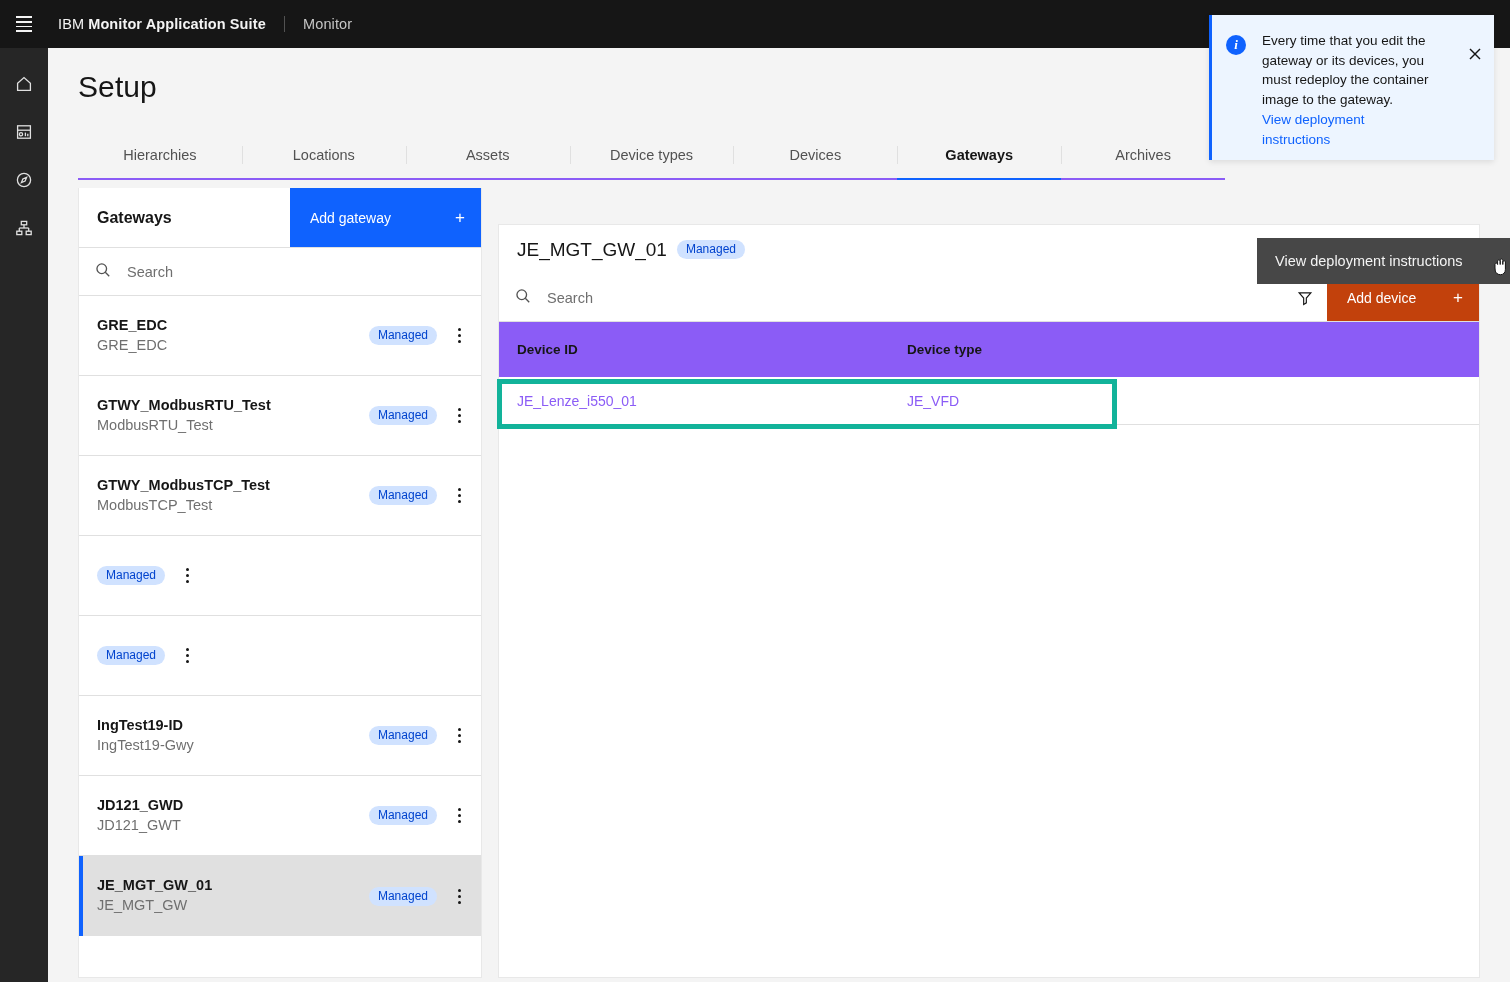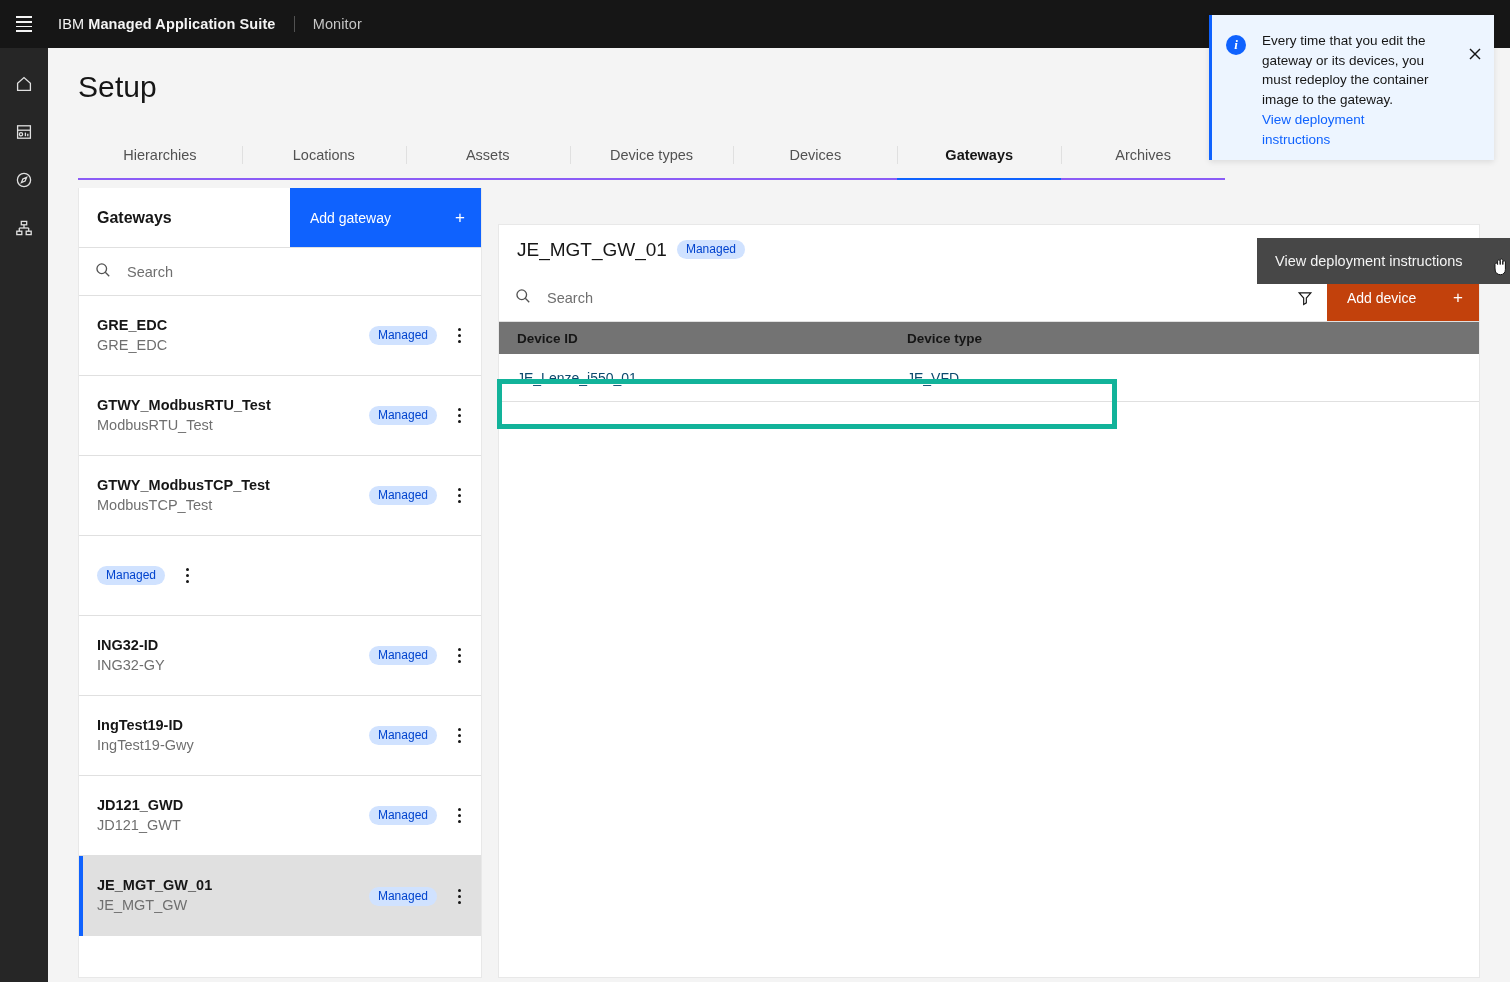--- a/index.html
+++ b/index.html
@@ -231,7 +231,7 @@
   </div>
   <div class="brand">
     <span>IBM</span>
-    <b>Managed Application Suite</b>
+    <b>Monitor Application Suite</b>
     <span class="brand-sep"></span>
     <span class="app">Monitor</span>
   </div>

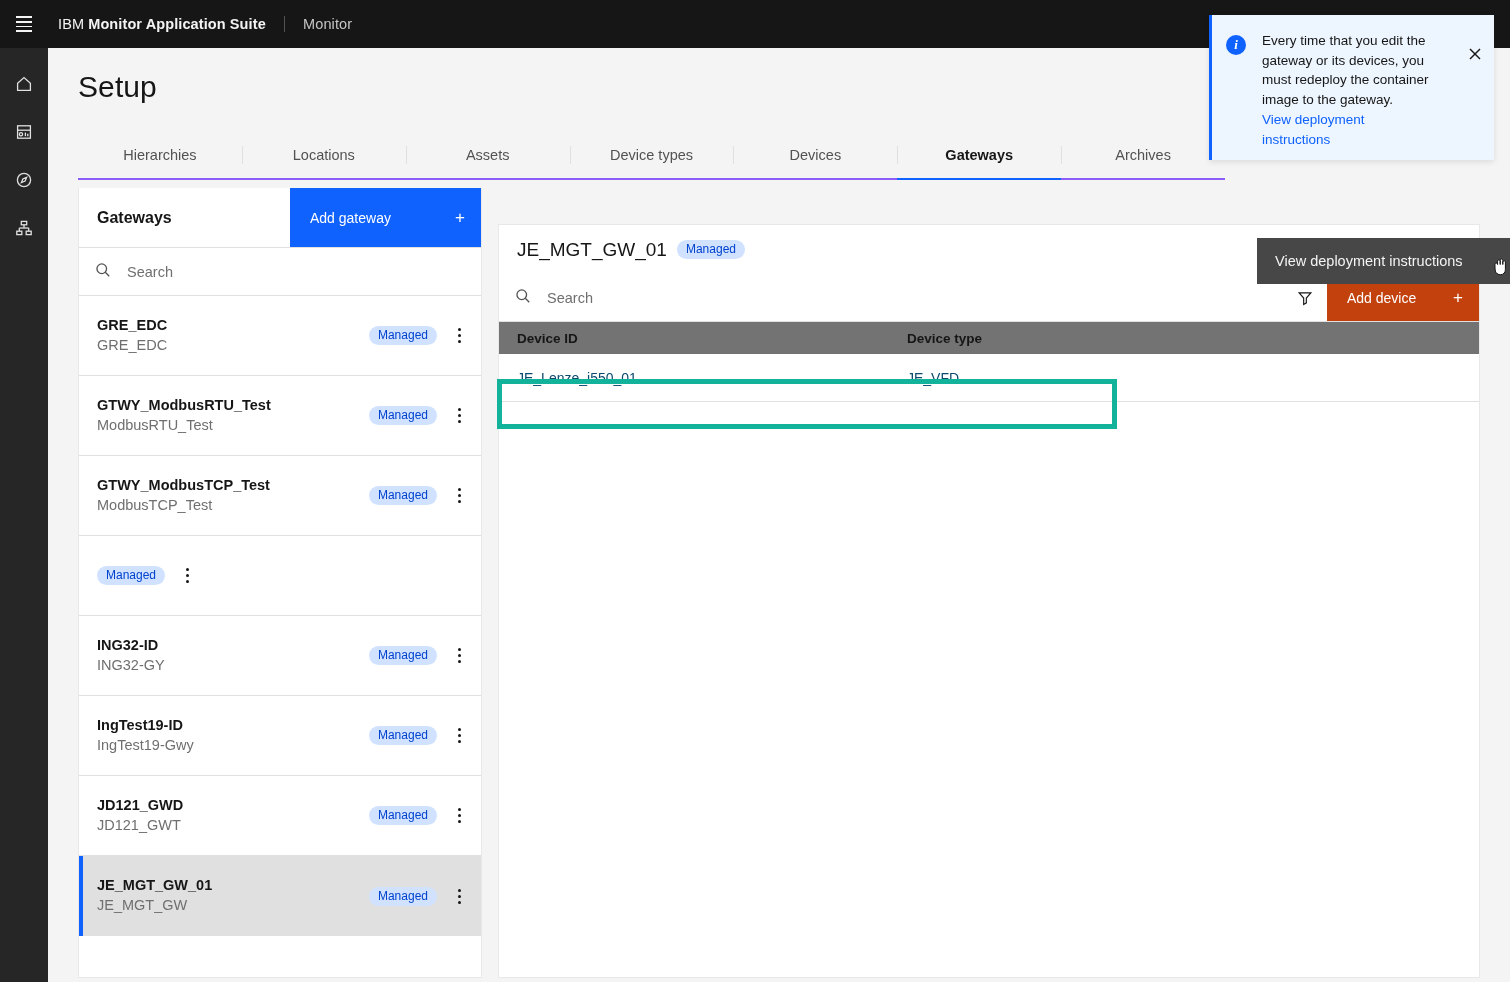--- a/index.html
+++ b/index.html
@@ -169,7 +169,7 @@
   .btn-adddev .plus { font-size: 17px; font-weight: 300; line-height: 1; }
 
   .tbl-head {
-    height: 32px; background: #737373; display: flex; align-items: center;
+    height: 55px; background: #8b5cf6; display: flex; align-items: center;
     font-size: 13.5px; font-weight: 700; color: #161616;
   }
   .col1 { width: 408px; padding-left: 18px; }

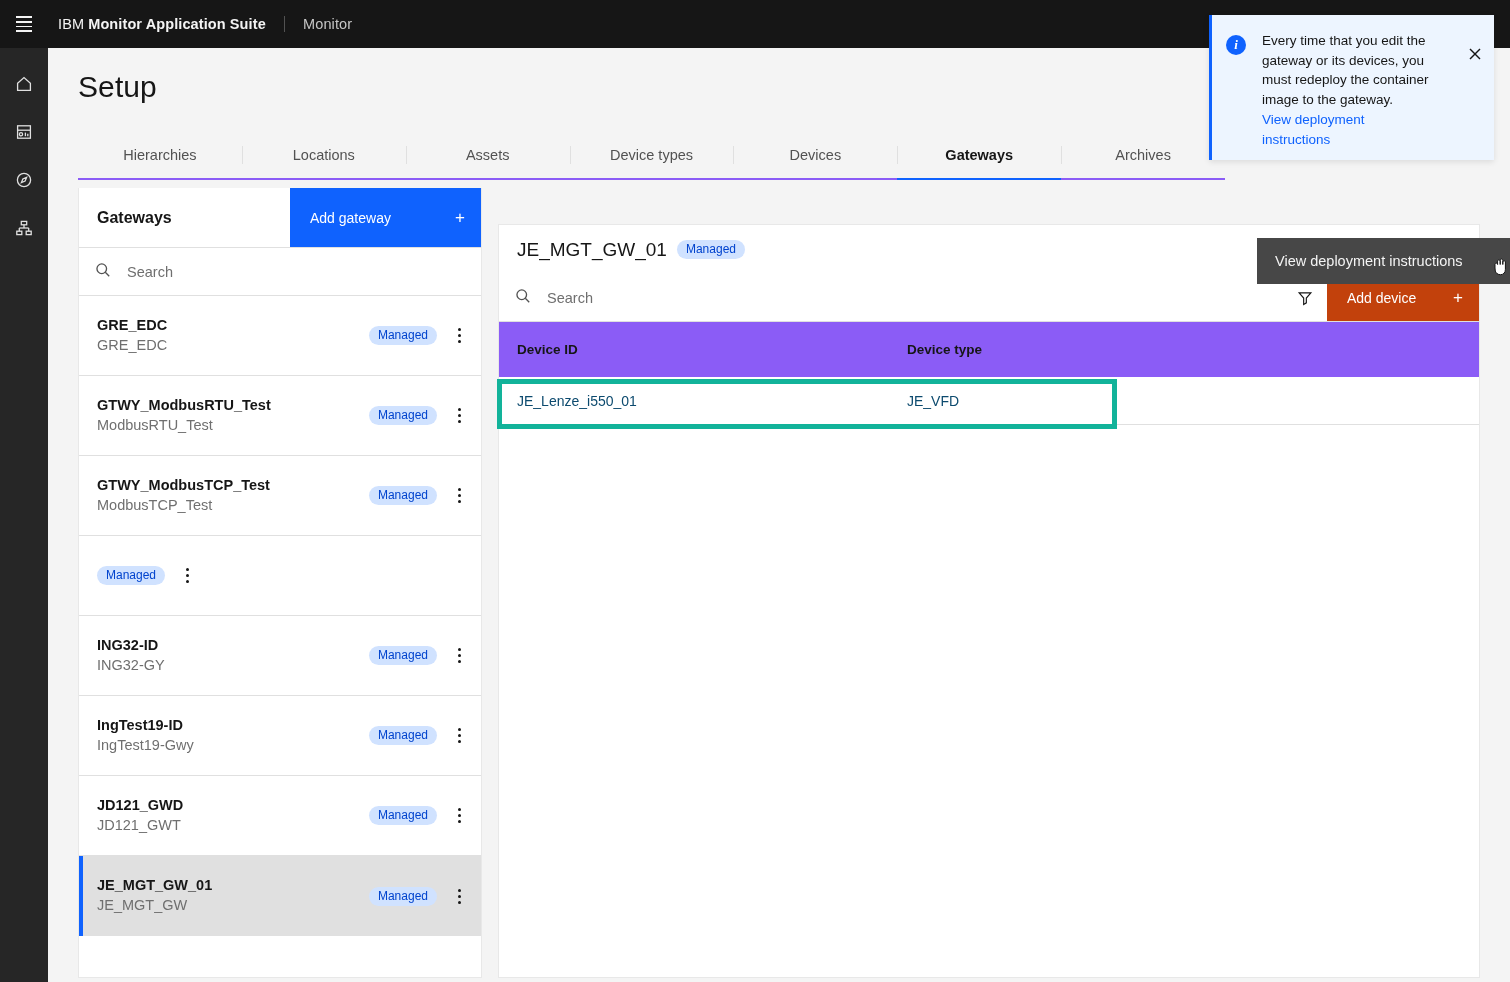--- a/index.html
+++ b/index.html
@@ -178,7 +178,7 @@
     height: 48px; display: flex; align-items: center; font-size: 14px;
     border-bottom: 1px solid #e0e0e0;
   }
-  .tbl-row a { color: #0c4a6e; text-decoration: none; cursor: pointer; }
+  .tbl-row a { color: #8b5cf6; text-decoration: none; cursor: pointer; }
   .hl-box {
     position: absolute; left: -2px; top: 154px; width: 620px; height: 50px;
     border: 5px solid #12b39a; pointer-events: none;

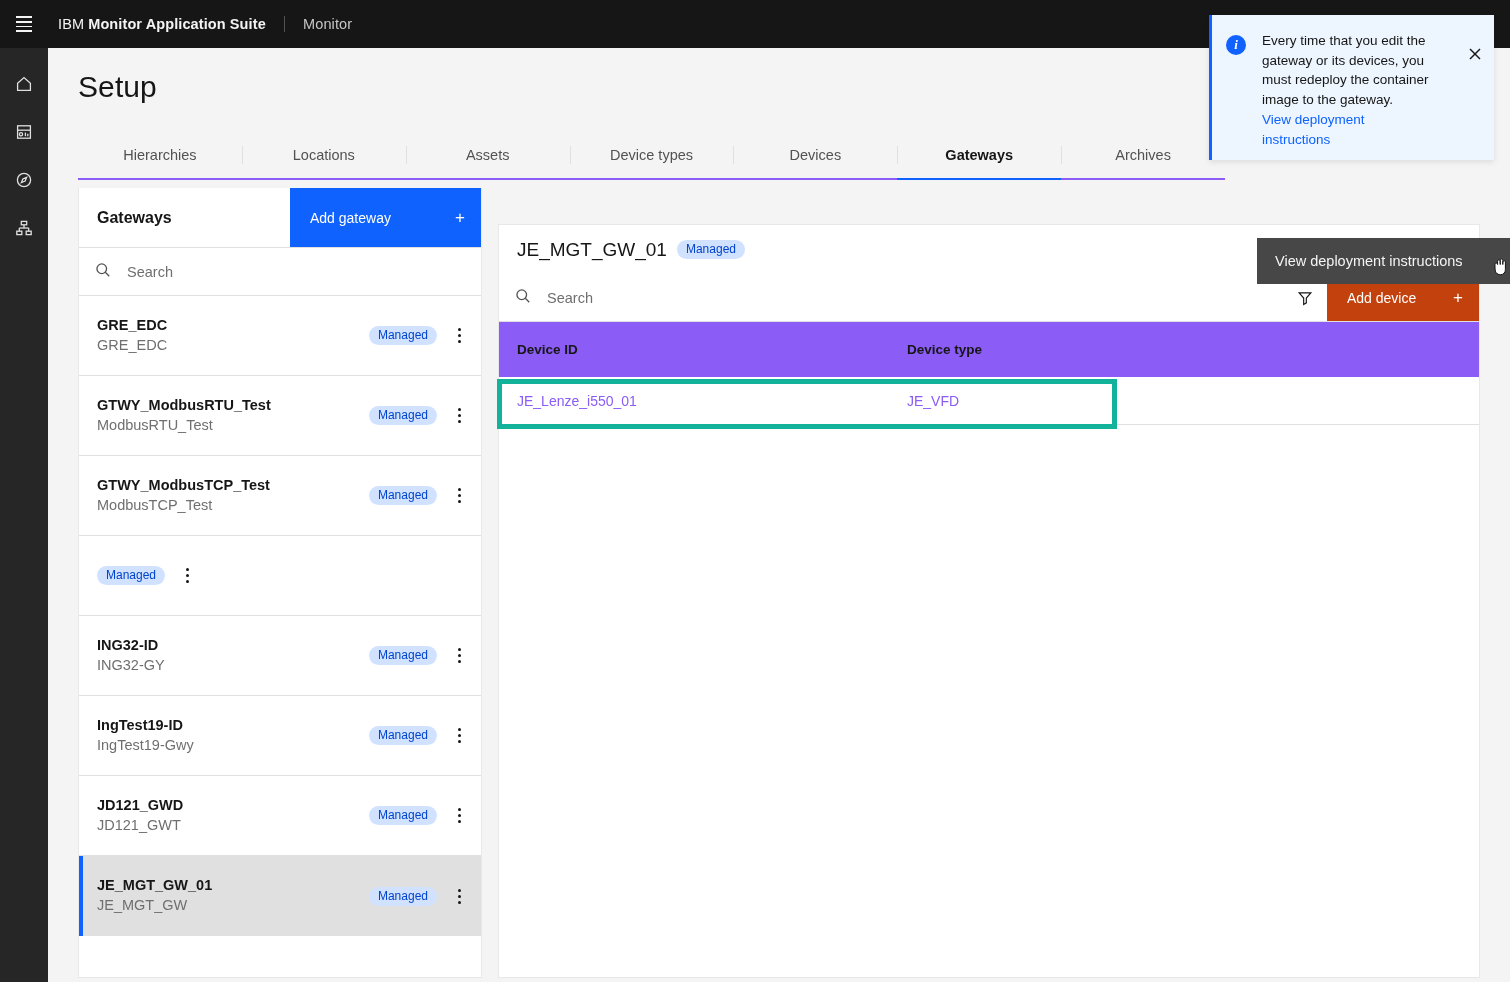--- a/index.html
+++ b/index.html
@@ -382,10 +382,6 @@
       </div>
 
       <div class="gw-item">
-        <div class="gw-names">
-          <div class="gw-name">ING32-ID</div>
-          <div class="gw-sub">ING32-GY</div>
-        </div>
         <span class="tag">Managed</span>
         <div class="kebab">
             <i></i>

